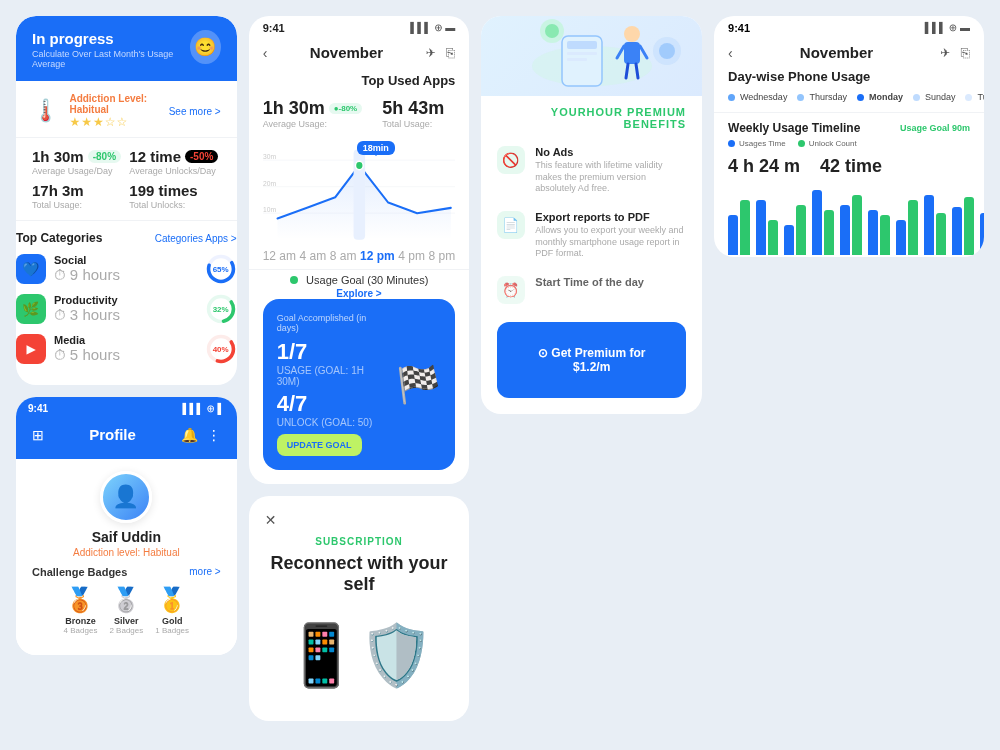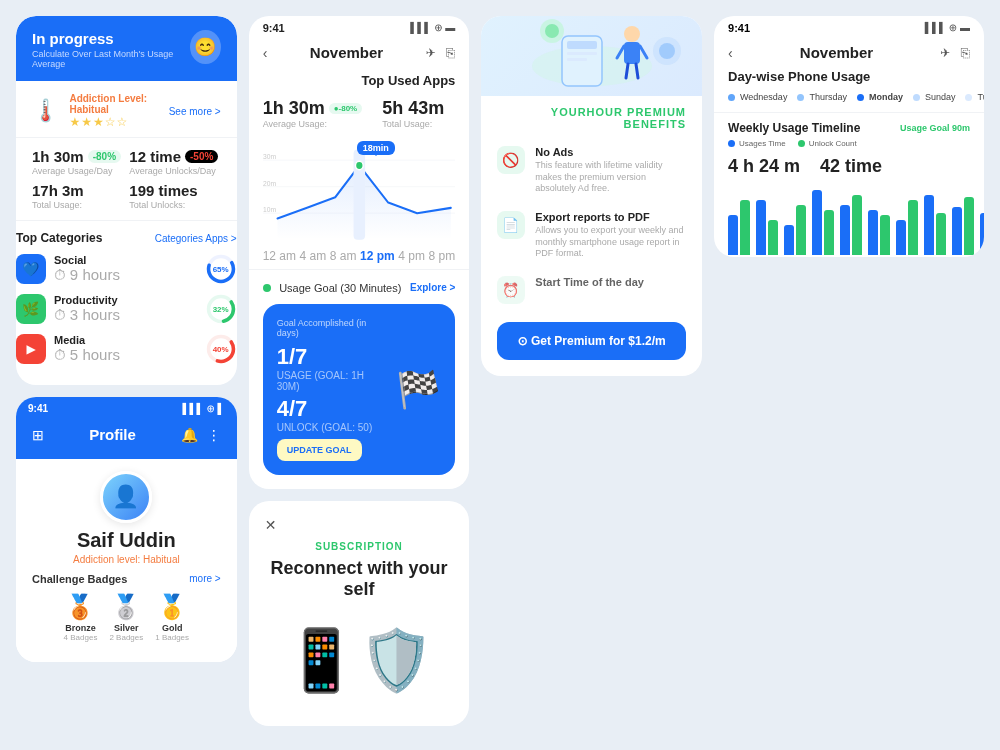--- a/index.html
+++ b/index.html
@@ -183,8 +183,9 @@
 
     .usage-goal-row {
       display: flex; align-items: center; justify-content: space-between;
-      padding: 8px 14px;
+      padding: 0 14px;
       border-top: 1px solid #f0f2f5;
+      flex-direction: column;
     }
     .goal-dot { width: 8px; height: 8px; background: #2dc76d; border-radius: 50%; display: inline-block; margin-right: 4px; }
     .goal-text { font-size: 11px; color: #333; font-weight: 500; }

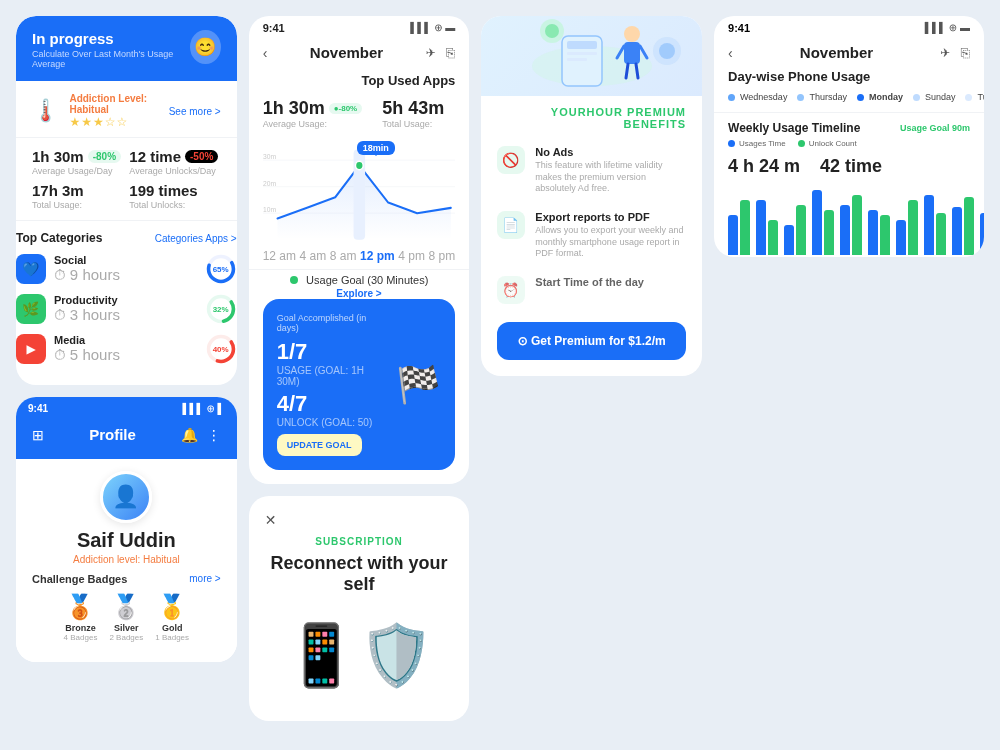--- a/index.html
+++ b/index.html
@@ -227,7 +227,7 @@
       background: #1a6ef7;
       color: #fff;
       border-radius: 12px;
-      padding: 12px;
+      padding: 24px;
       text-align: center;
       font-size: 12px;
       font-weight: 700;

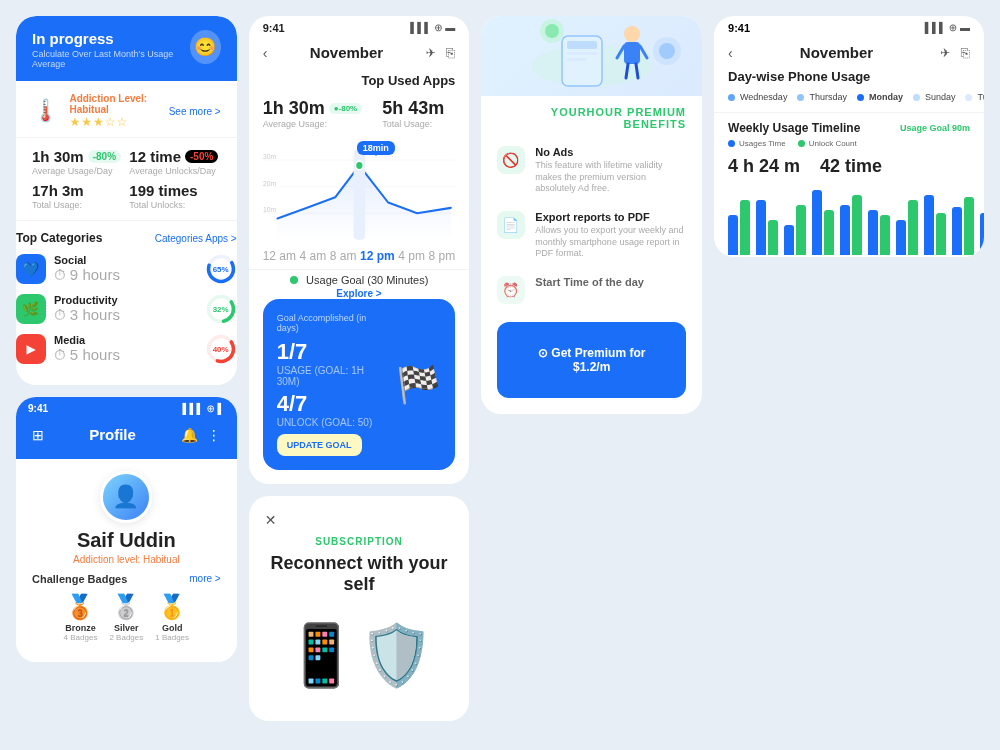--- a/index.html
+++ b/index.html
@@ -204,7 +204,7 @@
     .goal-card-header { font-size: 9px; color: rgba(255,255,255,0.7); margin-bottom: 6px; }
     .goal-big { font-size: 22px; font-weight: 800; color: #fff; }
     .goal-sub { font-size: 10px; color: rgba(255,255,255,0.6); }
-    .goal-update { background: #fef9c3; color: #1a6ef7; font-size: 9px; font-weight: 700; border-radius: 8px; padding: 6px 10px; margin-top: 6px; cursor: pointer; display: inline-block; }
+    .goal-update { background: #bef264; color: #1a6ef7; font-size: 9px; font-weight: 700; border-radius: 8px; padding: 6px 10px; margin-top: 6px; cursor: pointer; display: inline-block; }
     .goal-flag { font-size: 36px; }
 
     

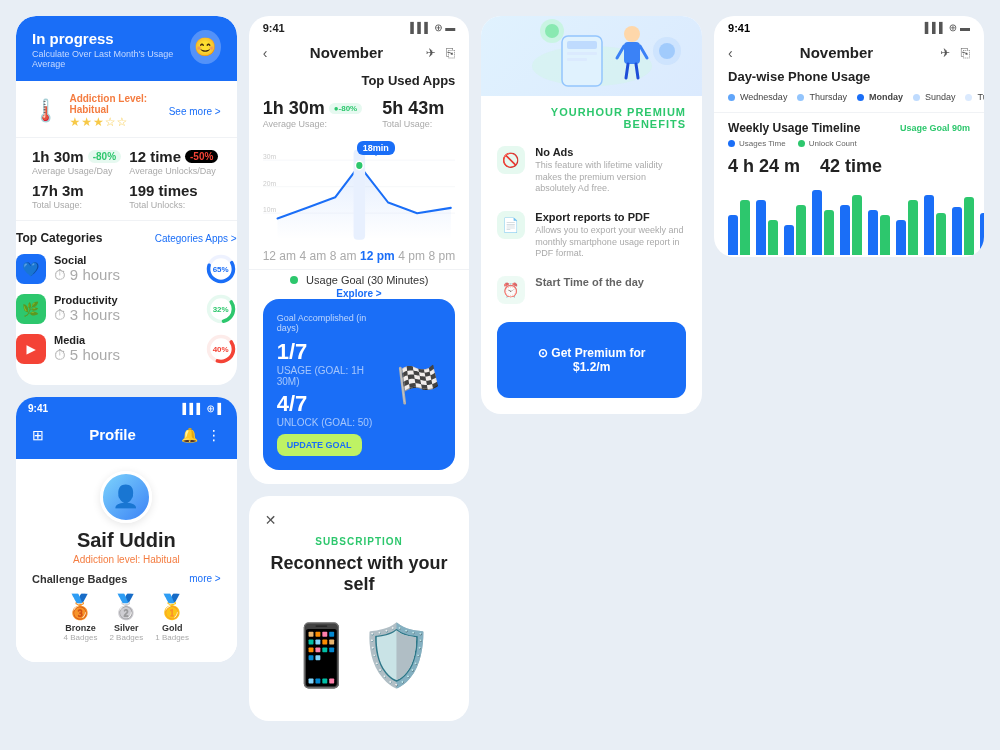--- a/index.html
+++ b/index.html
@@ -130,7 +130,7 @@
       display: flex; align-items: center; justify-content: center;
       font-size: 22px; box-shadow: 0 2px 8px rgba(0,0,0,0.1);
     }
-    .profile-name { text-align: center; font-size: 20px; font-weight: 700; color: #222; }
+    .profile-name { text-align: center; font-size: 14px; font-weight: 700; color: #222; }
     .profile-sub { text-align: center; font-size: 10px; color: #f47c40; margin-top: 2px; }
     .badges-section { padding: 8px 0; }
     .badges-header { display: flex; justify-content: space-between; margin-bottom: 8px; }

